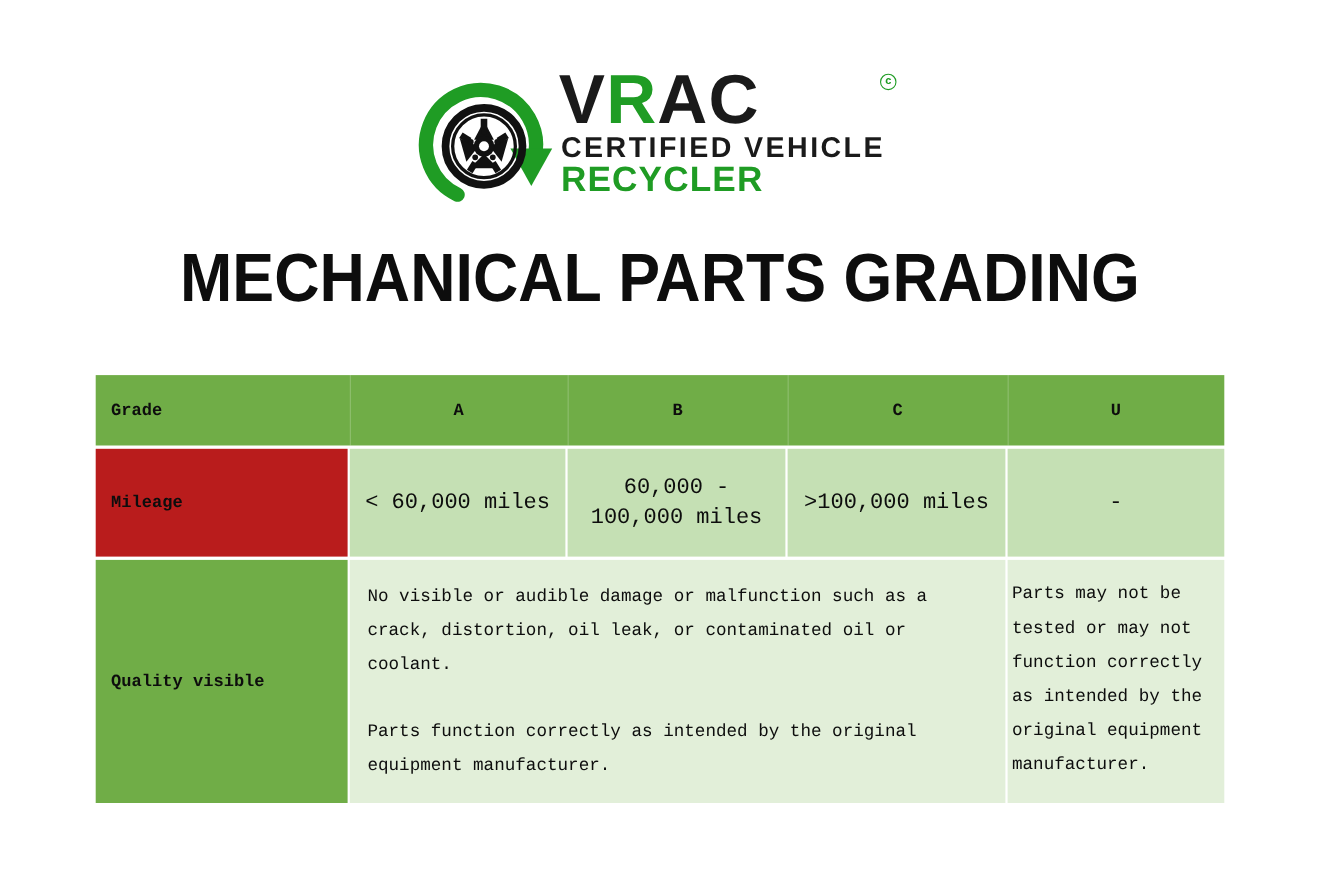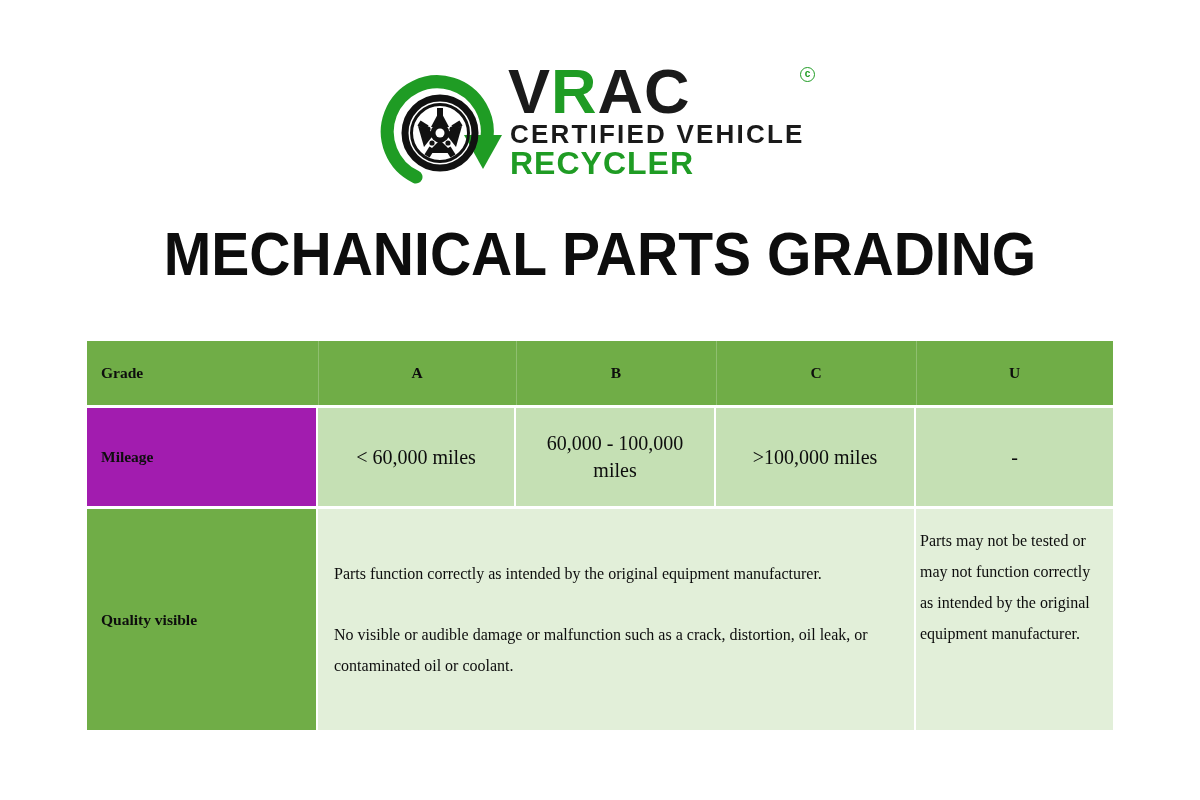--- a/index.html
+++ b/index.html
@@ -124,7 +124,7 @@
     height: 100%;
     display: flex;
     align-items: center;
-    font-family: Liberation Serif, serif;
+    font-family: Liberation Mono, monospace;
     color: #0d0d0d;
   }
 

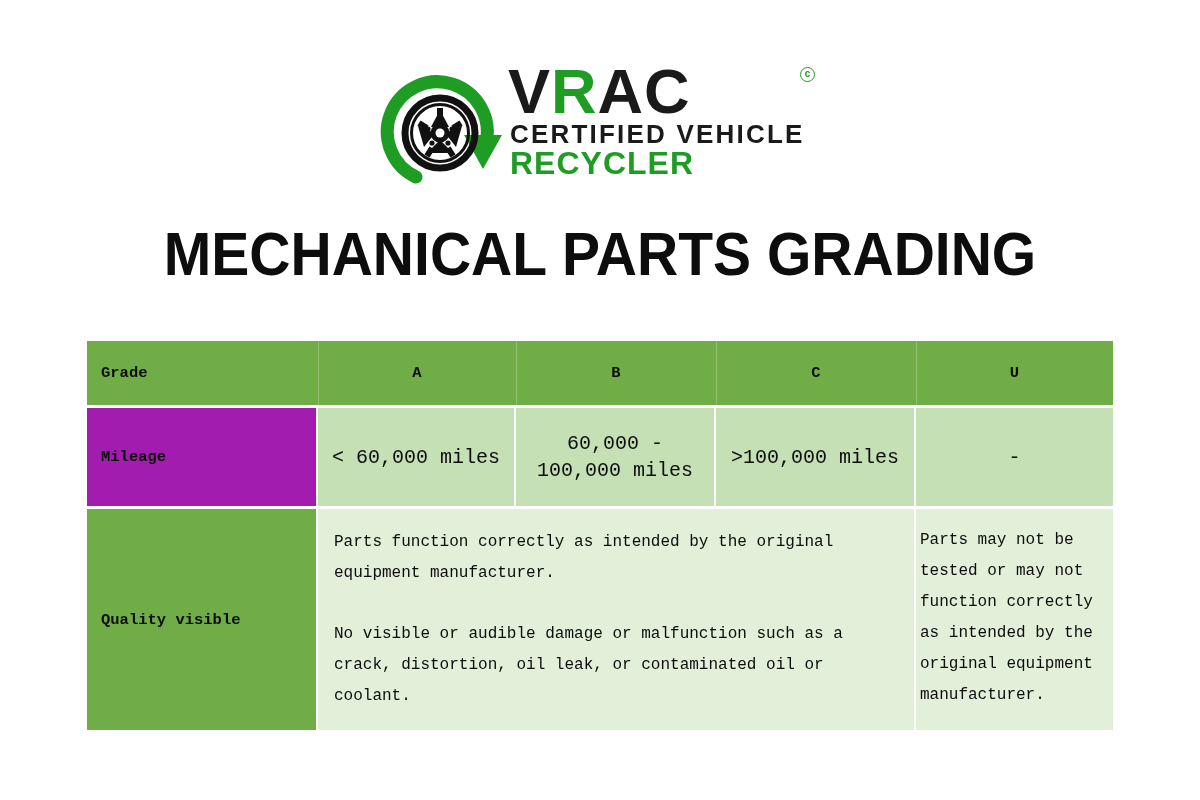--- a/index.html
+++ b/index.html
@@ -153,7 +153,7 @@
   
   .row-mileage { top: 67px; height: 98px; }
   .mil-head {
-    background: #a21caf;
+    background: #b91c1c;
     font-size: 15.5px;
     font-weight: bold;
     padding-left: 14px;

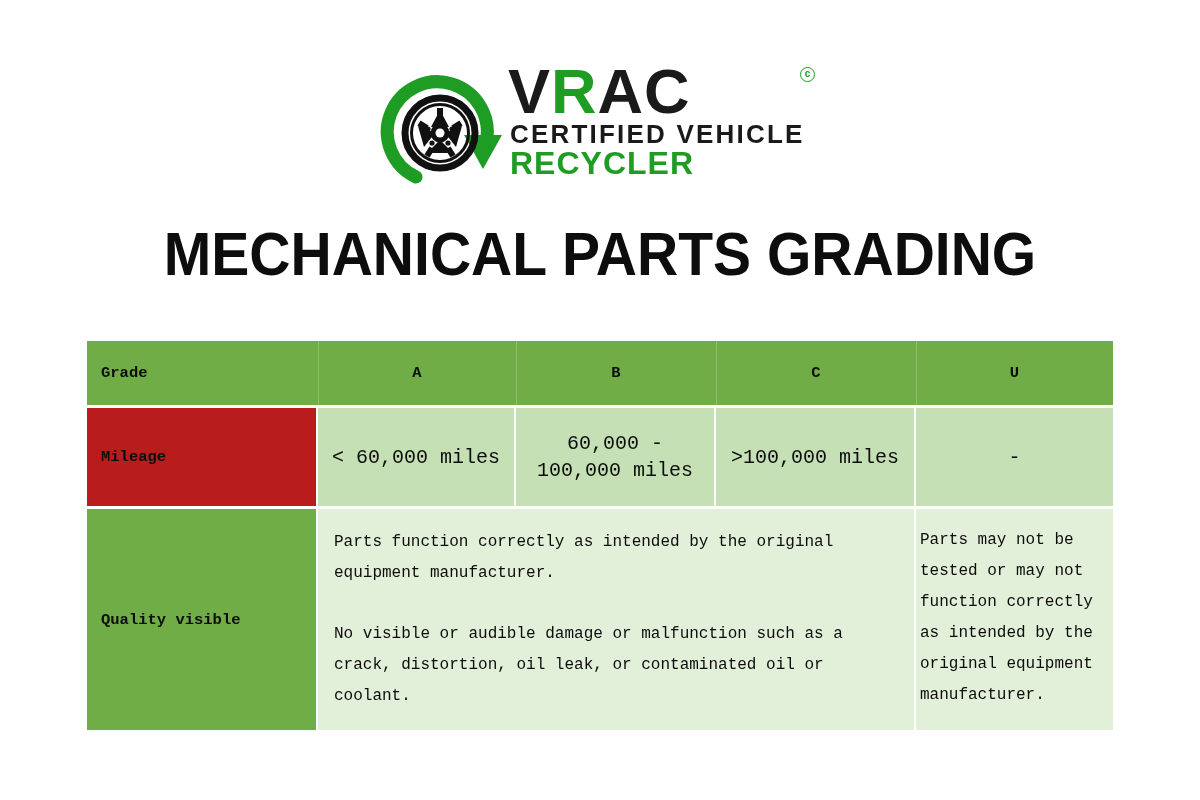--- a/index.html
+++ b/index.html
@@ -279,8 +279,8 @@
     <div class="trow row-quality">
       <div class="cell qual-head" style="left:0px;width:229px;">Quality visible</div>
       <div class="cell qual-main" style="left:231px;width:596px;">
+        <p>No visible or audible damage or malfunction such as a crack, distortion, oil leak, or contaminated oil or coolant.</p>
         <p>Parts function correctly as intended by the original equipment manufacturer.</p>
-        <p>No visible or audible damage or malfunction such as a crack, distortion, oil leak, or contaminated oil or coolant.</p>
       </div>
       <div class="cell qual-u" style="left:829px;width:197px;">
         <p>Parts may not be tested or may not function correctly as intended by the original equipment manufacturer.</p>

